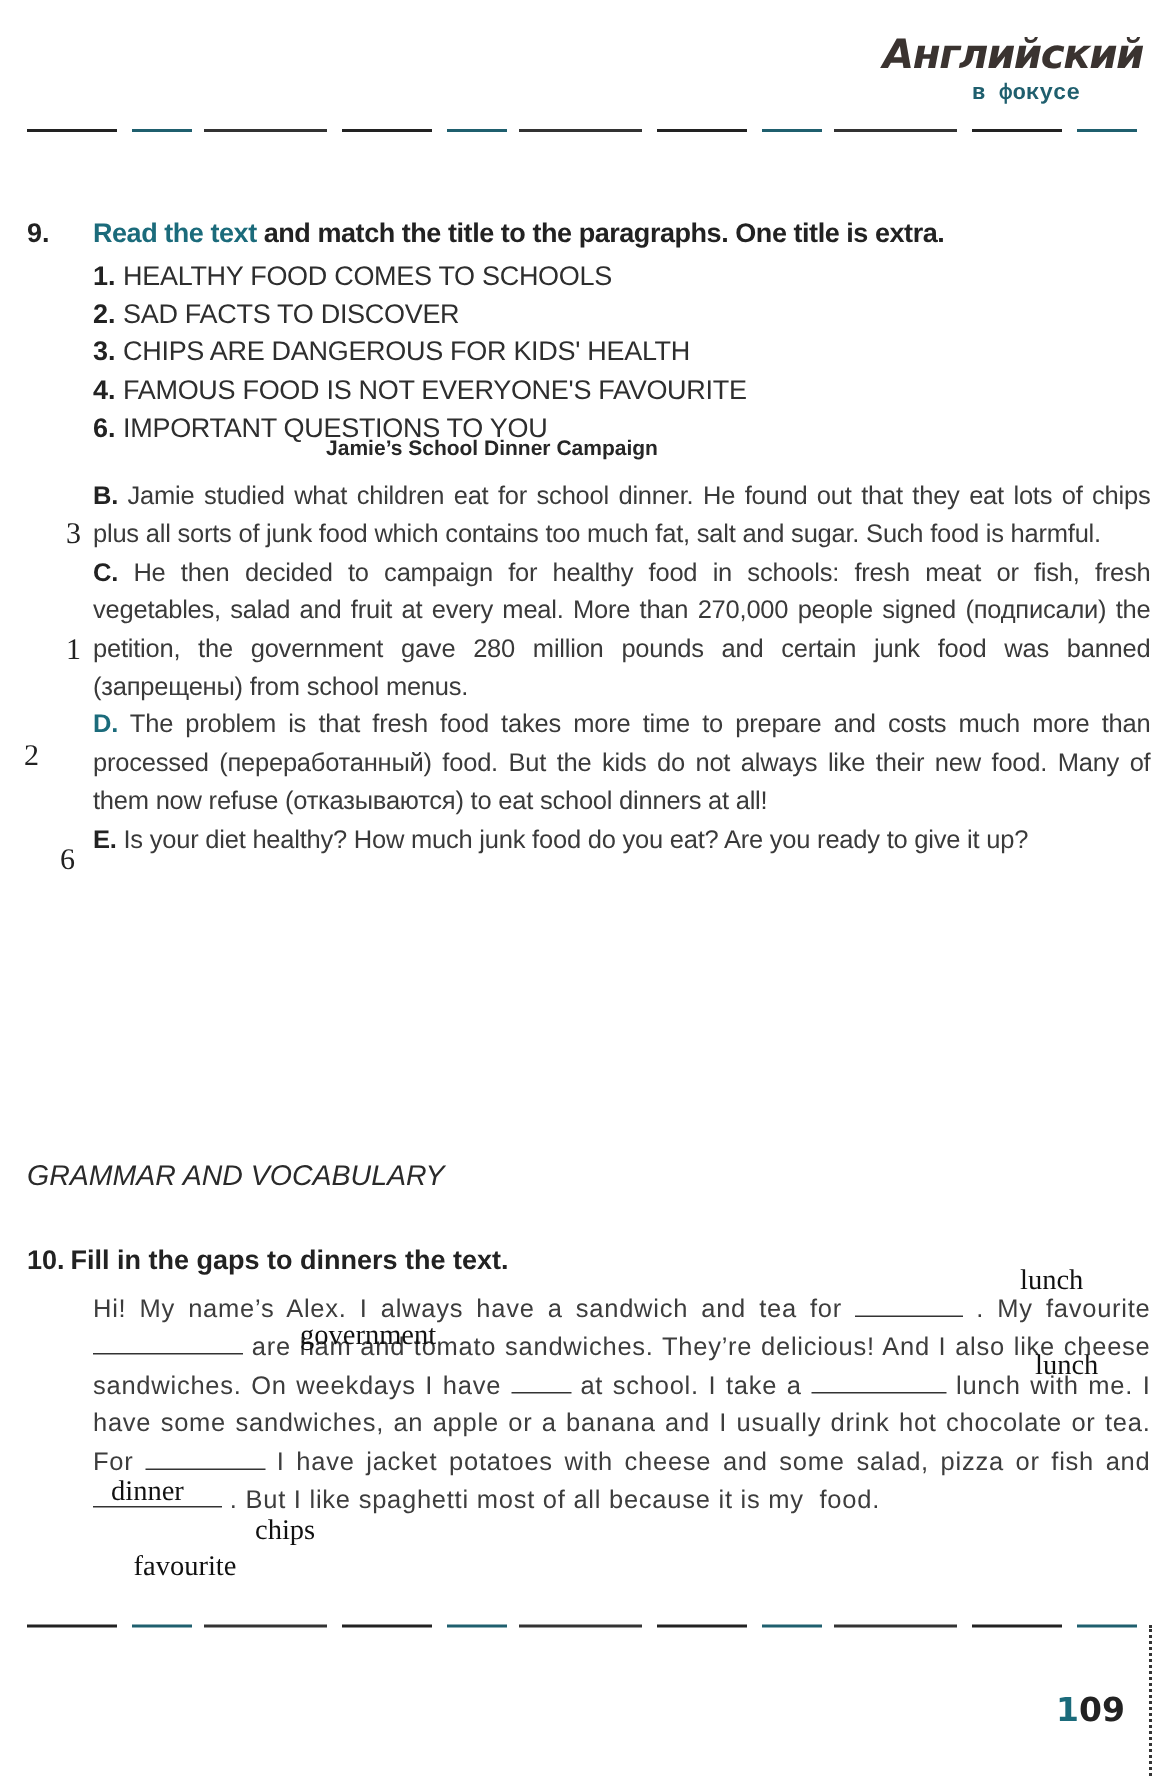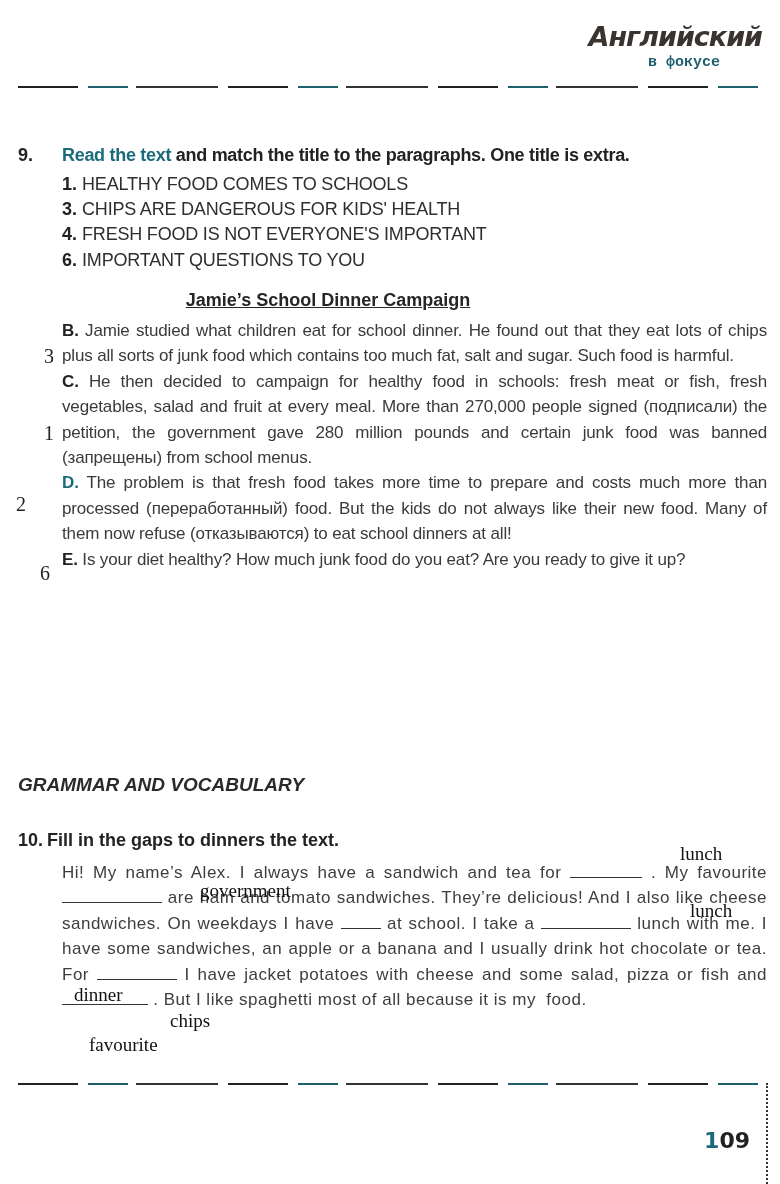--- a/index.html
+++ b/index.html
@@ -60,6 +60,7 @@
   </div>
   <ol class="titles">
     <li><b>1.</b> <span class="title-text">HEALTHY FOOD COMES TO SCHOOLS</span></li>
+    <li><b>2.</b> <span class="title-text">SAD FACTS TO DISCOVER</span></li>
     <li><b>3.</b> <span class="title-text">CHIPS ARE DANGEROUS FOR KIDS' HEALTH</span></li>
     <li><b>4.</b> <span class="title-text">FRESH FOOD IS NOT EVERYONE'S IMPORTANT</span></li>
     <li><b>6.</b> <span class="title-text">IMPORTANT QUESTIONS TO YOU</span></li>

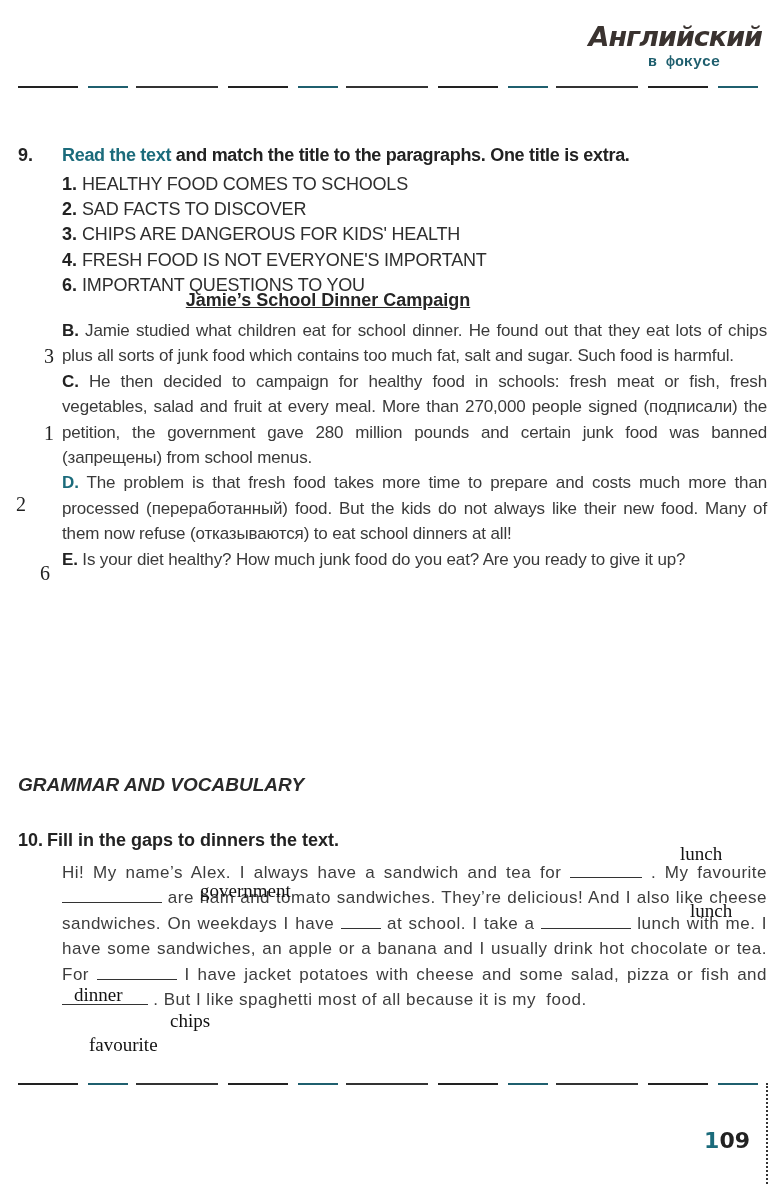--- a/index.html
+++ b/index.html
@@ -62,7 +62,7 @@
     <li><b>1.</b> <span class="title-text">HEALTHY FOOD COMES TO SCHOOLS</span></li>
     <li><b>2.</b> <span class="title-text">SAD FACTS TO DISCOVER</span></li>
     <li><b>3.</b> <span class="title-text">CHIPS ARE DANGEROUS FOR KIDS' HEALTH</span></li>
-    <li><b>4.</b> <span class="title-text">FRESH FOOD IS NOT EVERYONE'S IMPORTANT</span></li>
+    <li><b>4.</b> <span class="title-text">FAMOUS FOOD IS NOT EVERYONE'S FAVOURITE</span></li>
     <li><b>6.</b> <span class="title-text">IMPORTANT QUESTIONS TO YOU</span></li>
   </ol>
 </div>

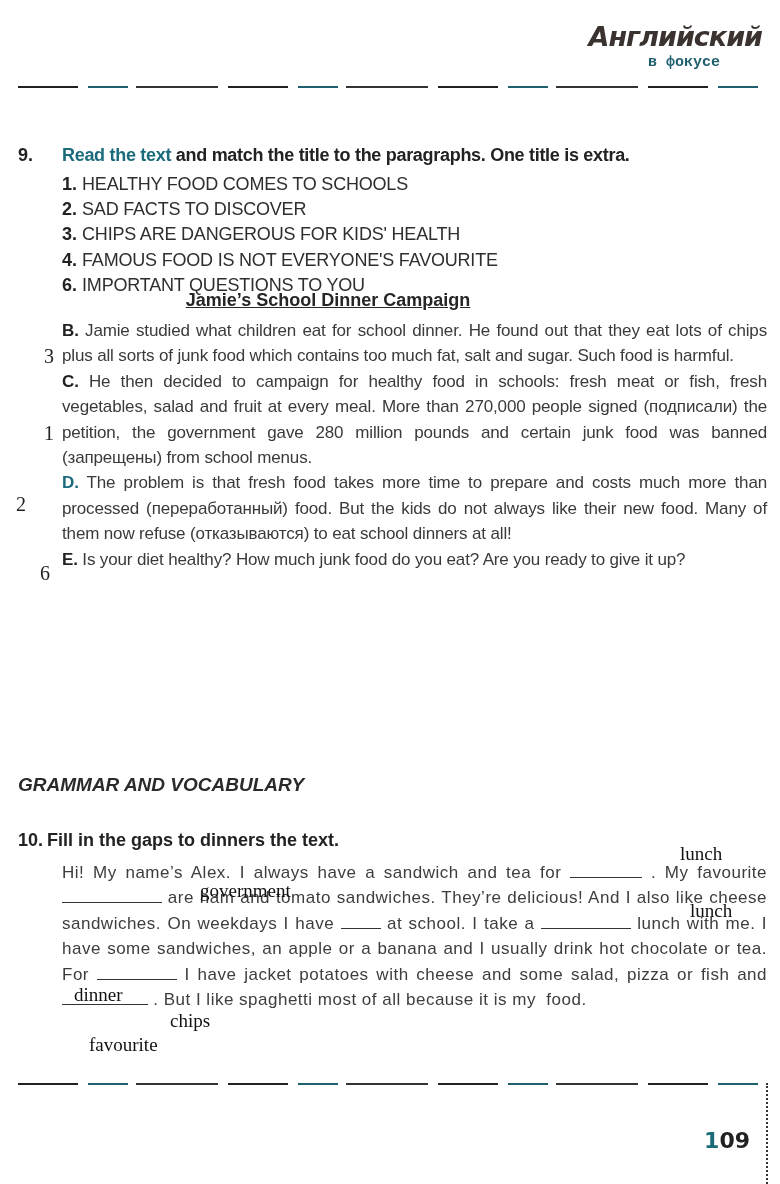--- a/index.html
+++ b/index.html
@@ -26,7 +26,7 @@
   .titles li b { color: #222; }
   .title-text { letter-spacing: -0.2px; }
 
-  .story-title { position: absolute; left: 0; width: 616px; top: 290px; text-align: center; font-family: "Liberation Sans", sans-serif; font-weight: bold; font-size: 18px; color: #262626; padding-left: 40px; box-sizing: border-box; text-decoration: underline; }
+  .story-title { position: absolute; left: 0; width: 616px; top: 290px; text-align: center; font-family: "Liberation Sans", sans-serif; font-weight: bold; font-size: 14px; color: #262626; padding-left: 40px; box-sizing: border-box; }
 
   .paras { position: absolute; left: 62px; top: 318px; width: 705px; font-family: "Liberation Sans", sans-serif; font-size: 17px; line-height: 25.4px; color: #3a3a3a; text-align: justify; letter-spacing: -0.15px; }
   .para { position: relative; }

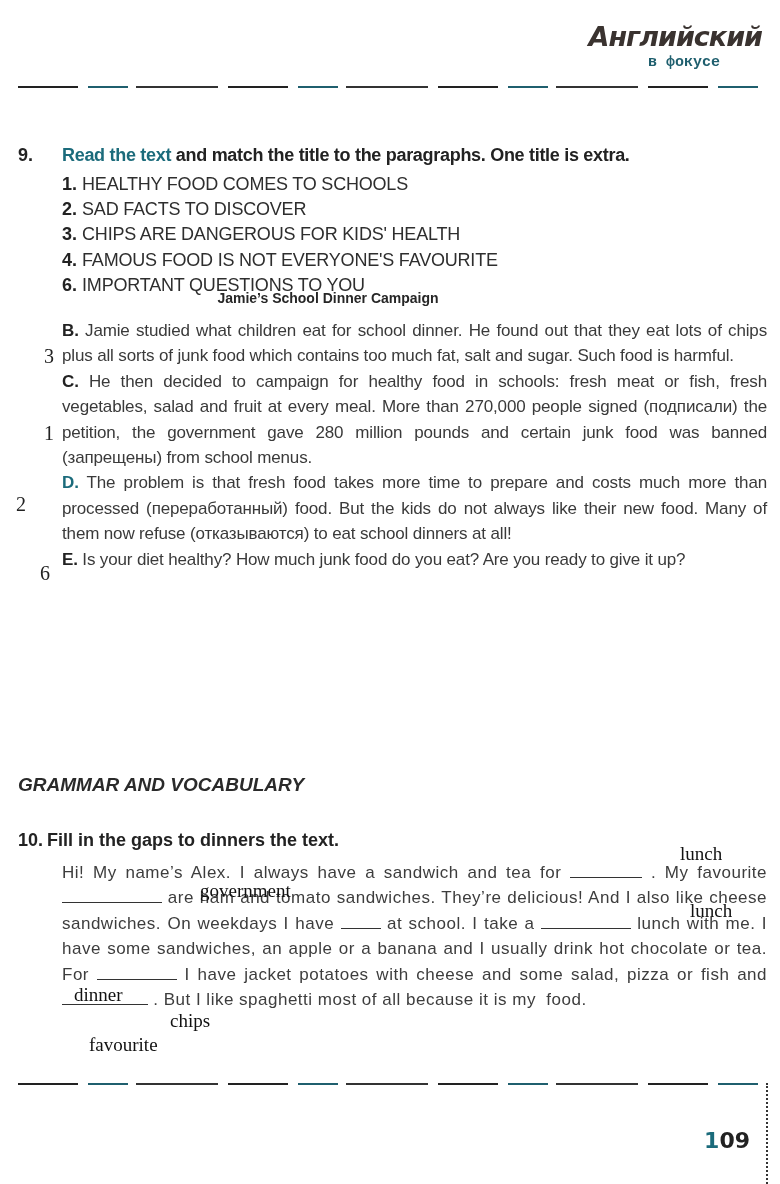--- a/index.html
+++ b/index.html
@@ -34,7 +34,7 @@
   .para-d .para-letter { color: #1b6b7b; }
   .answer-mark { position: absolute; font-family: "Liberation Serif", serif; font-size: 20px; color: #222; }
 
-  .section { position: absolute; left: 18px; top: 774px; font-family: "Liberation Sans", sans-serif; font-weight: bold; font-style: italic; font-size: 19px; color: #2a2a2a; }
+  .section { position: absolute; left: 18px; top: 774px; font-family: "Liberation Sans", sans-serif; font-weight: normal; font-style: italic; font-size: 19px; color: #2a2a2a; }
 
   .task10 { position: absolute; left: 18px; top: 830px; width: 752px; }
   .task10-head { font-family: "Liberation Sans", sans-serif; font-weight: bold; font-size: 18px; color: #222; text-align: center; }

